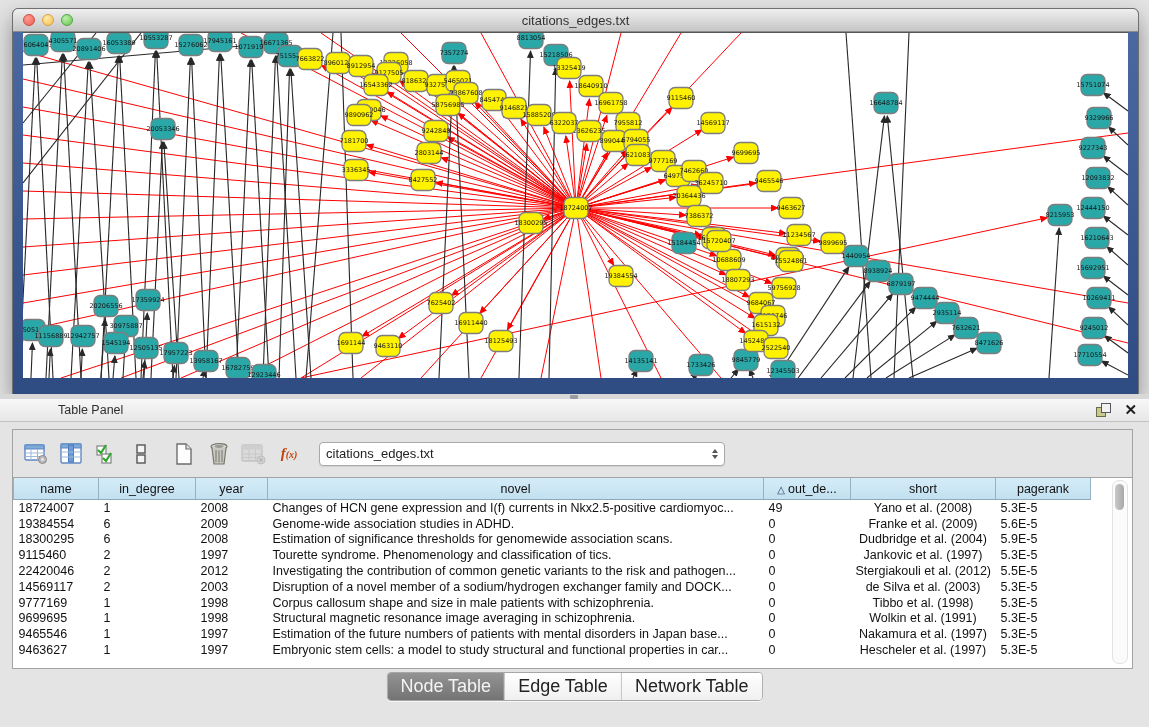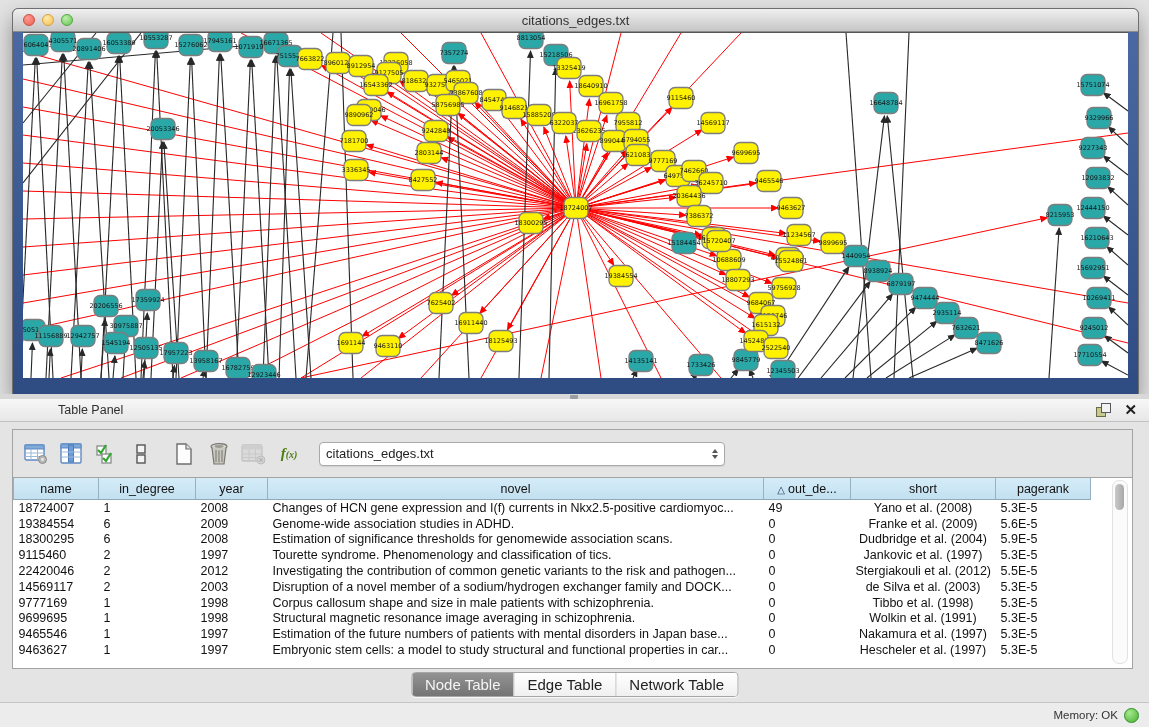--- a/index.html
+++ b/index.html
@@ -38,7 +38,7 @@
   .toolbar{height:47px;flex:none;display:flex;align-items:center;gap:9px;padding:0 10px;}
   .tbtn{width:26px;height:26px;display:flex;align-items:center;justify-content:center;}
   .tbtn.disabled{opacity:.45;}
-  .fx{font-family:"Liberation Serif",serif;font-style:italic;font-weight:bold;font-size:15px;color:#4d7c0f;}
+  .fx{font-family:"Liberation Serif",serif;font-style:italic;font-weight:bold;font-size:15px;color:#c2410c;}
   .fx small{font-size:10px;}
   .combo{margin-left:8px;width:392px;height:22px;background:#FFFFFF;border:1px solid #A9A9A9;border-radius:4px;
     box-shadow:0 1px 1px rgba(0,0,0,.08);display:flex;align-items:center;padding:0 6px;font-size:13px;color:#222;}

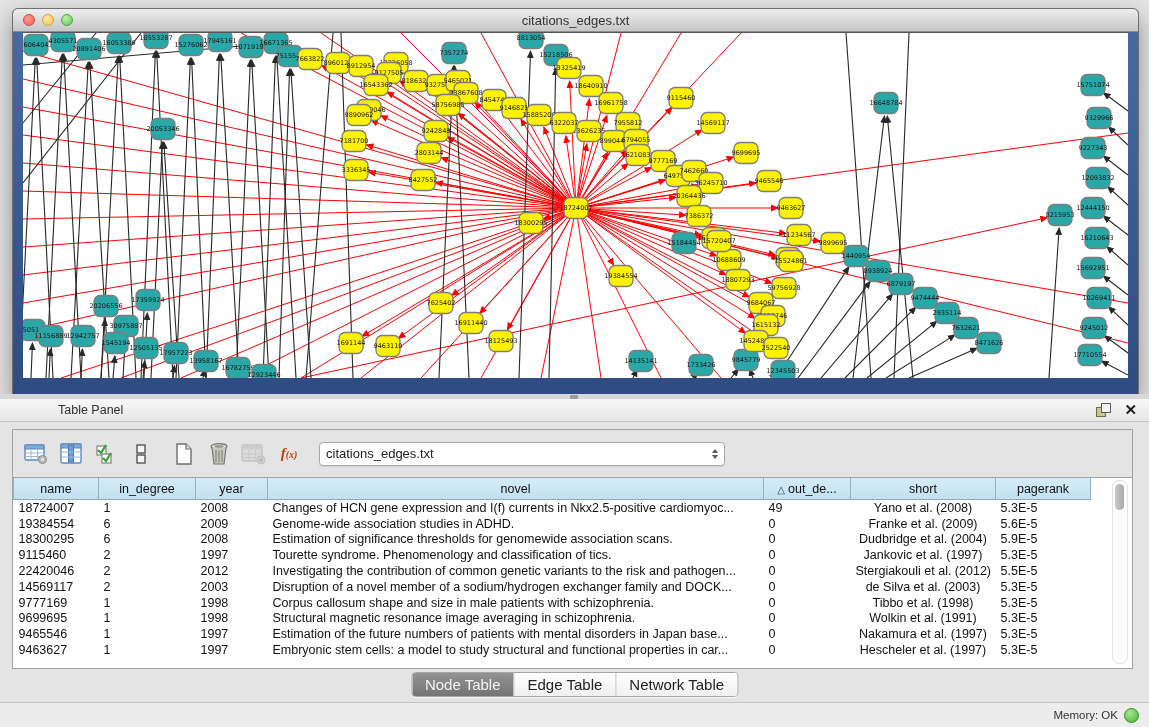--- a/index.html
+++ b/index.html
@@ -61,7 +61,7 @@
 
   .tabs{position:absolute;left:50%;top:273px;transform:translateX(-50%);display:inline-flex;
     border:1px solid #A6A6A6;border-radius:4px;overflow:hidden;background:#FFF;box-shadow:0 1px 0 rgba(255,255,255,.7);}
-  .tab{padding:3px 13px;font-size:15px;color:#222;background:linear-gradient(#FFFFFF,#F0F0F0);border-left:1px solid #C3C3C3;}
+  .tab{padding:3px 13px;font-size:18px;color:#222;background:linear-gradient(#FFFFFF,#F0F0F0);border-left:1px solid #C3C3C3;}
   .tab:first-child{border-left:none;}
   .tab.active{background:linear-gradient(#939393,#747474);color:#F4F4F4;}
 

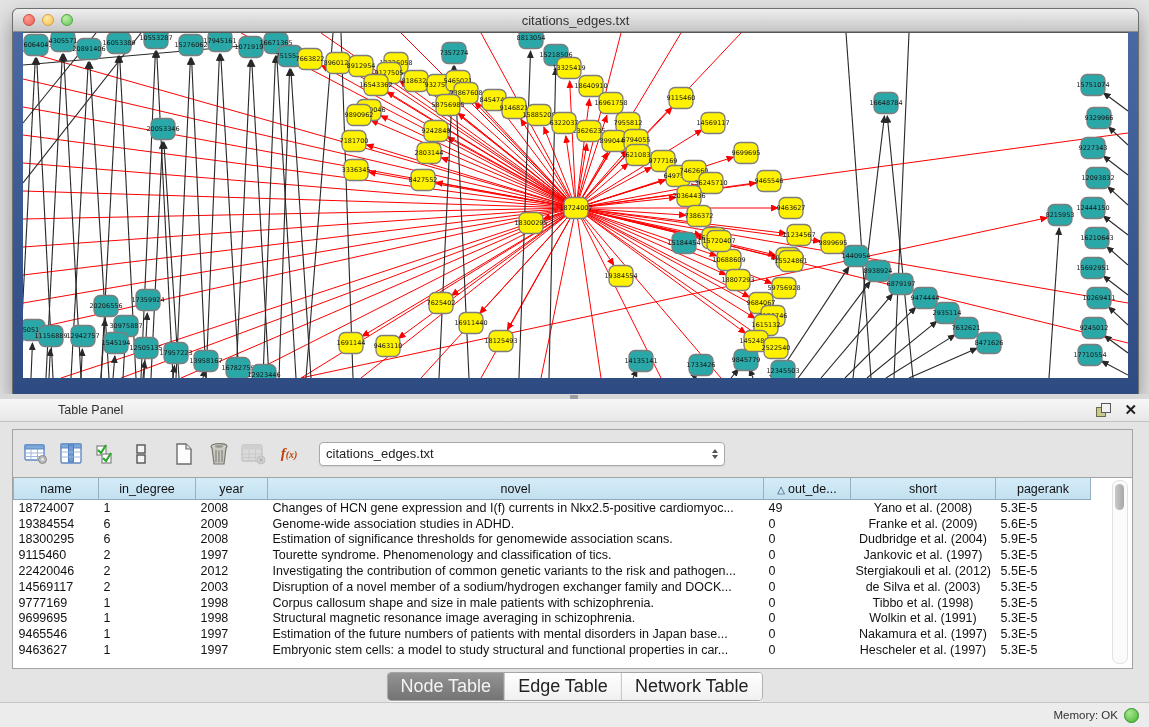--- a/index.html
+++ b/index.html
@@ -936,10 +936,6 @@
       </div>
   </div>
 
-  <div class="statusbar">
-    <span class="mem-label">Memory: OK</span>
-    <span class="mem-dot"></span>
-  </div>
 
 </div>
 

